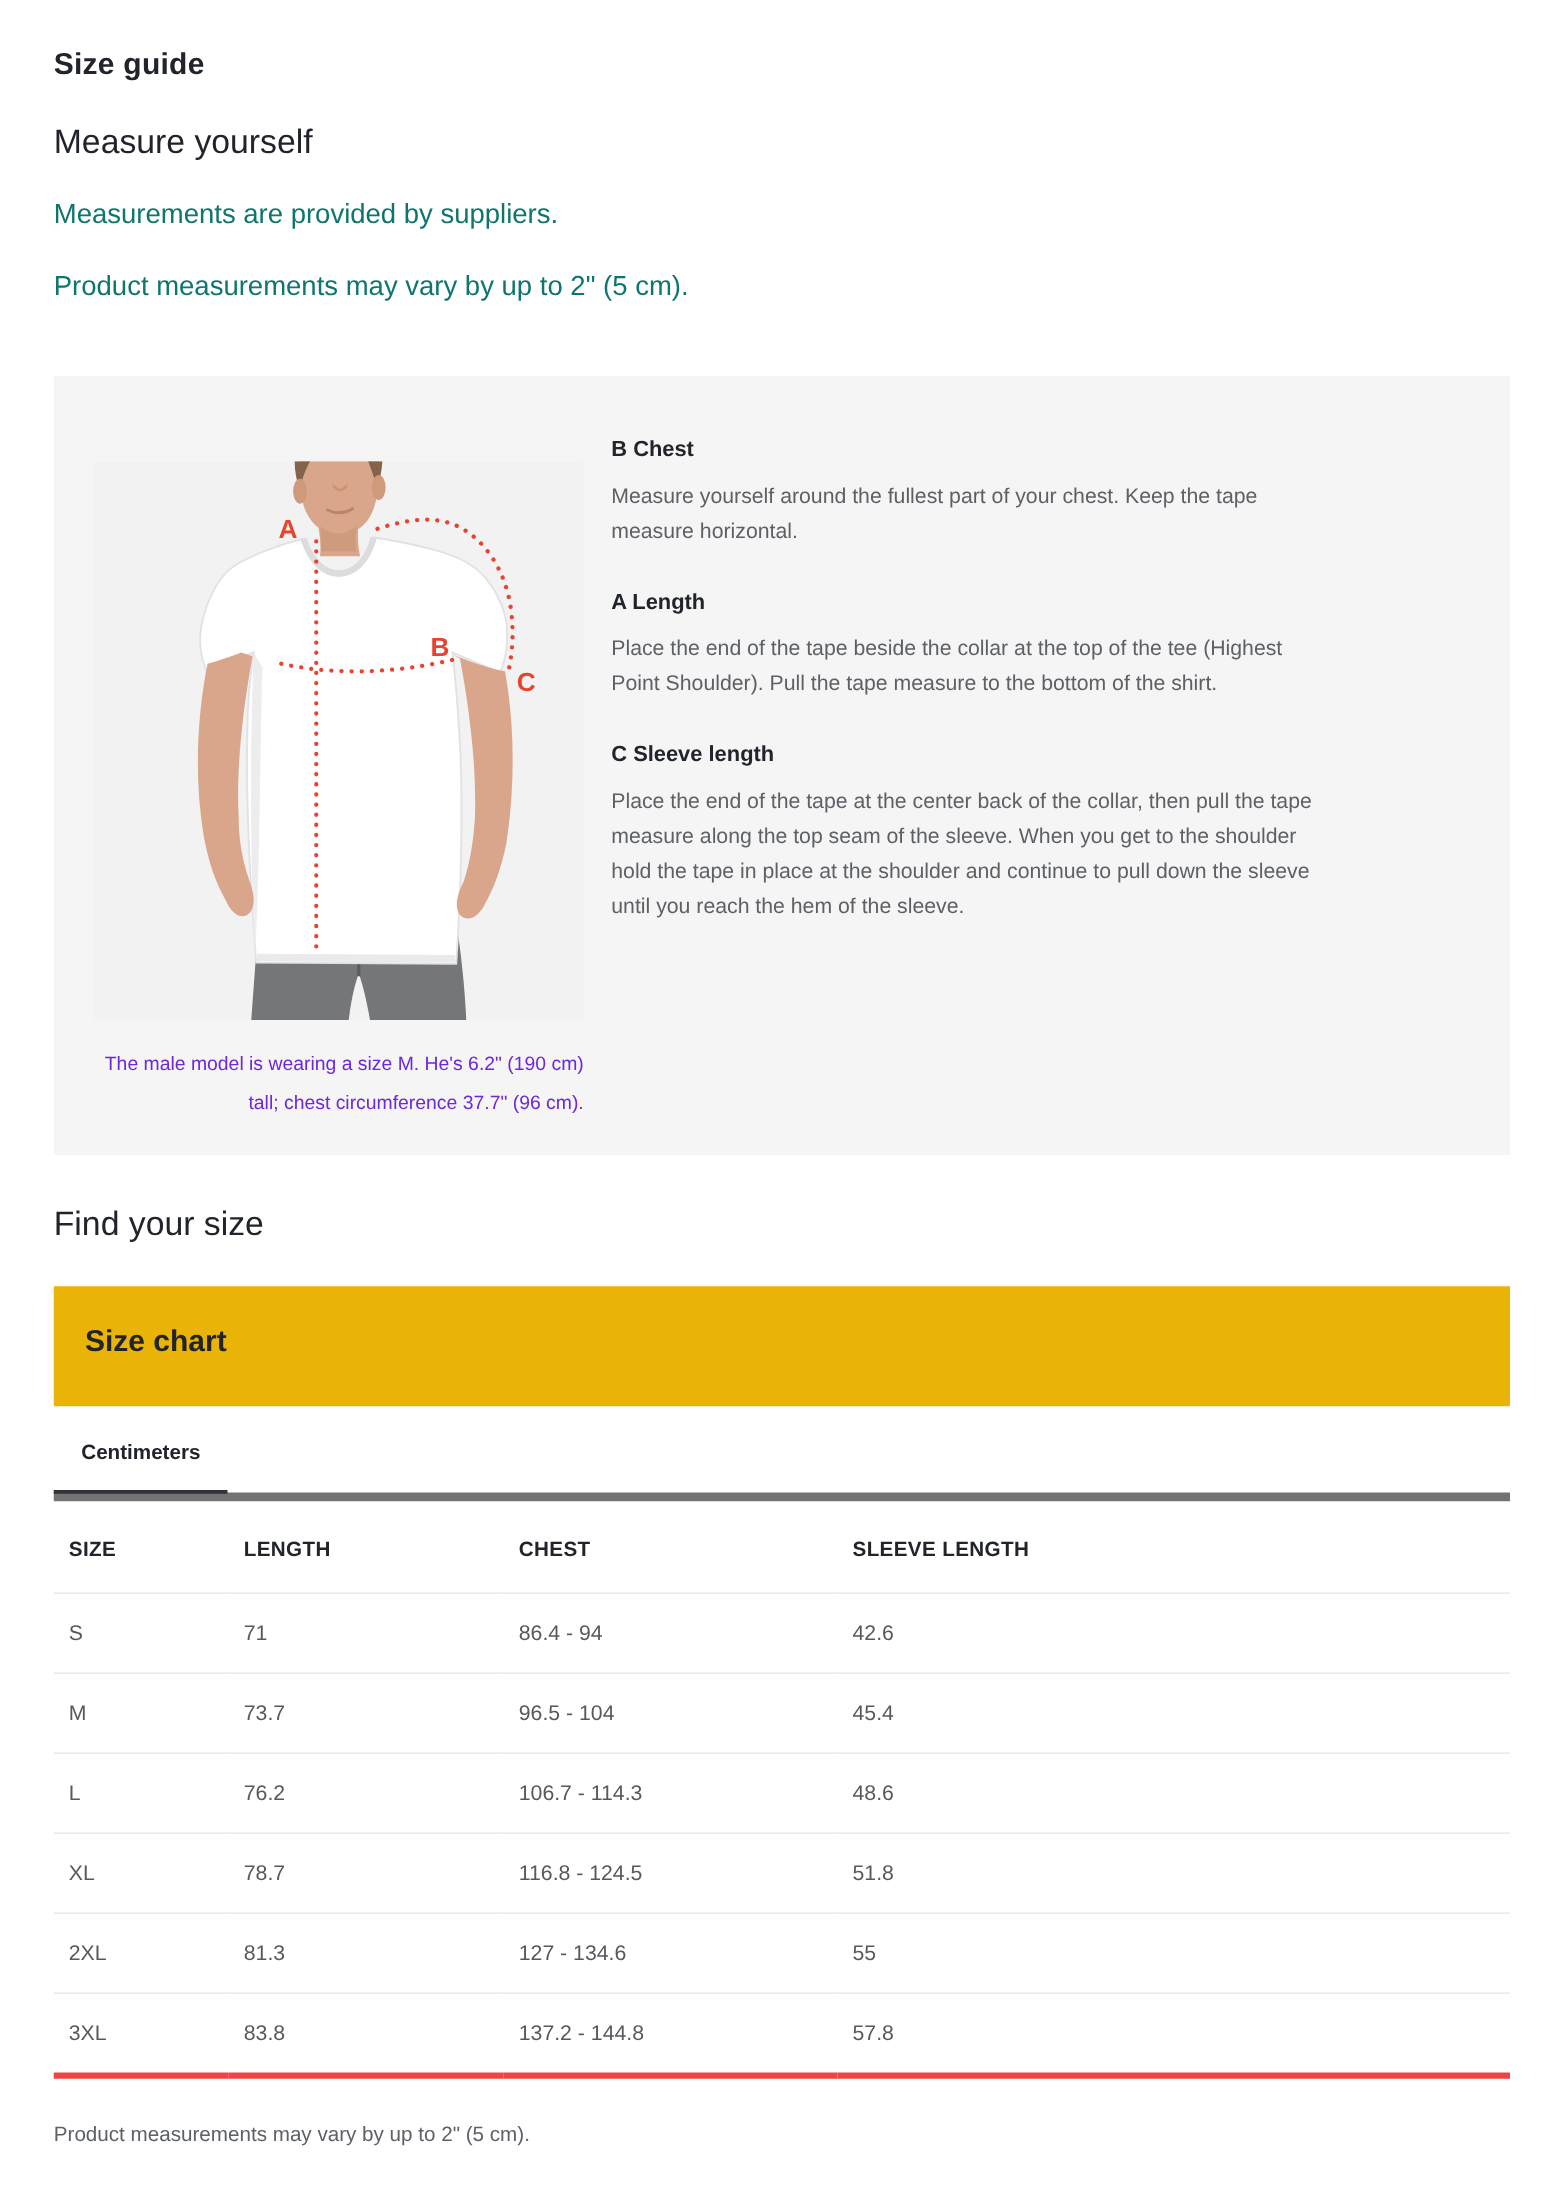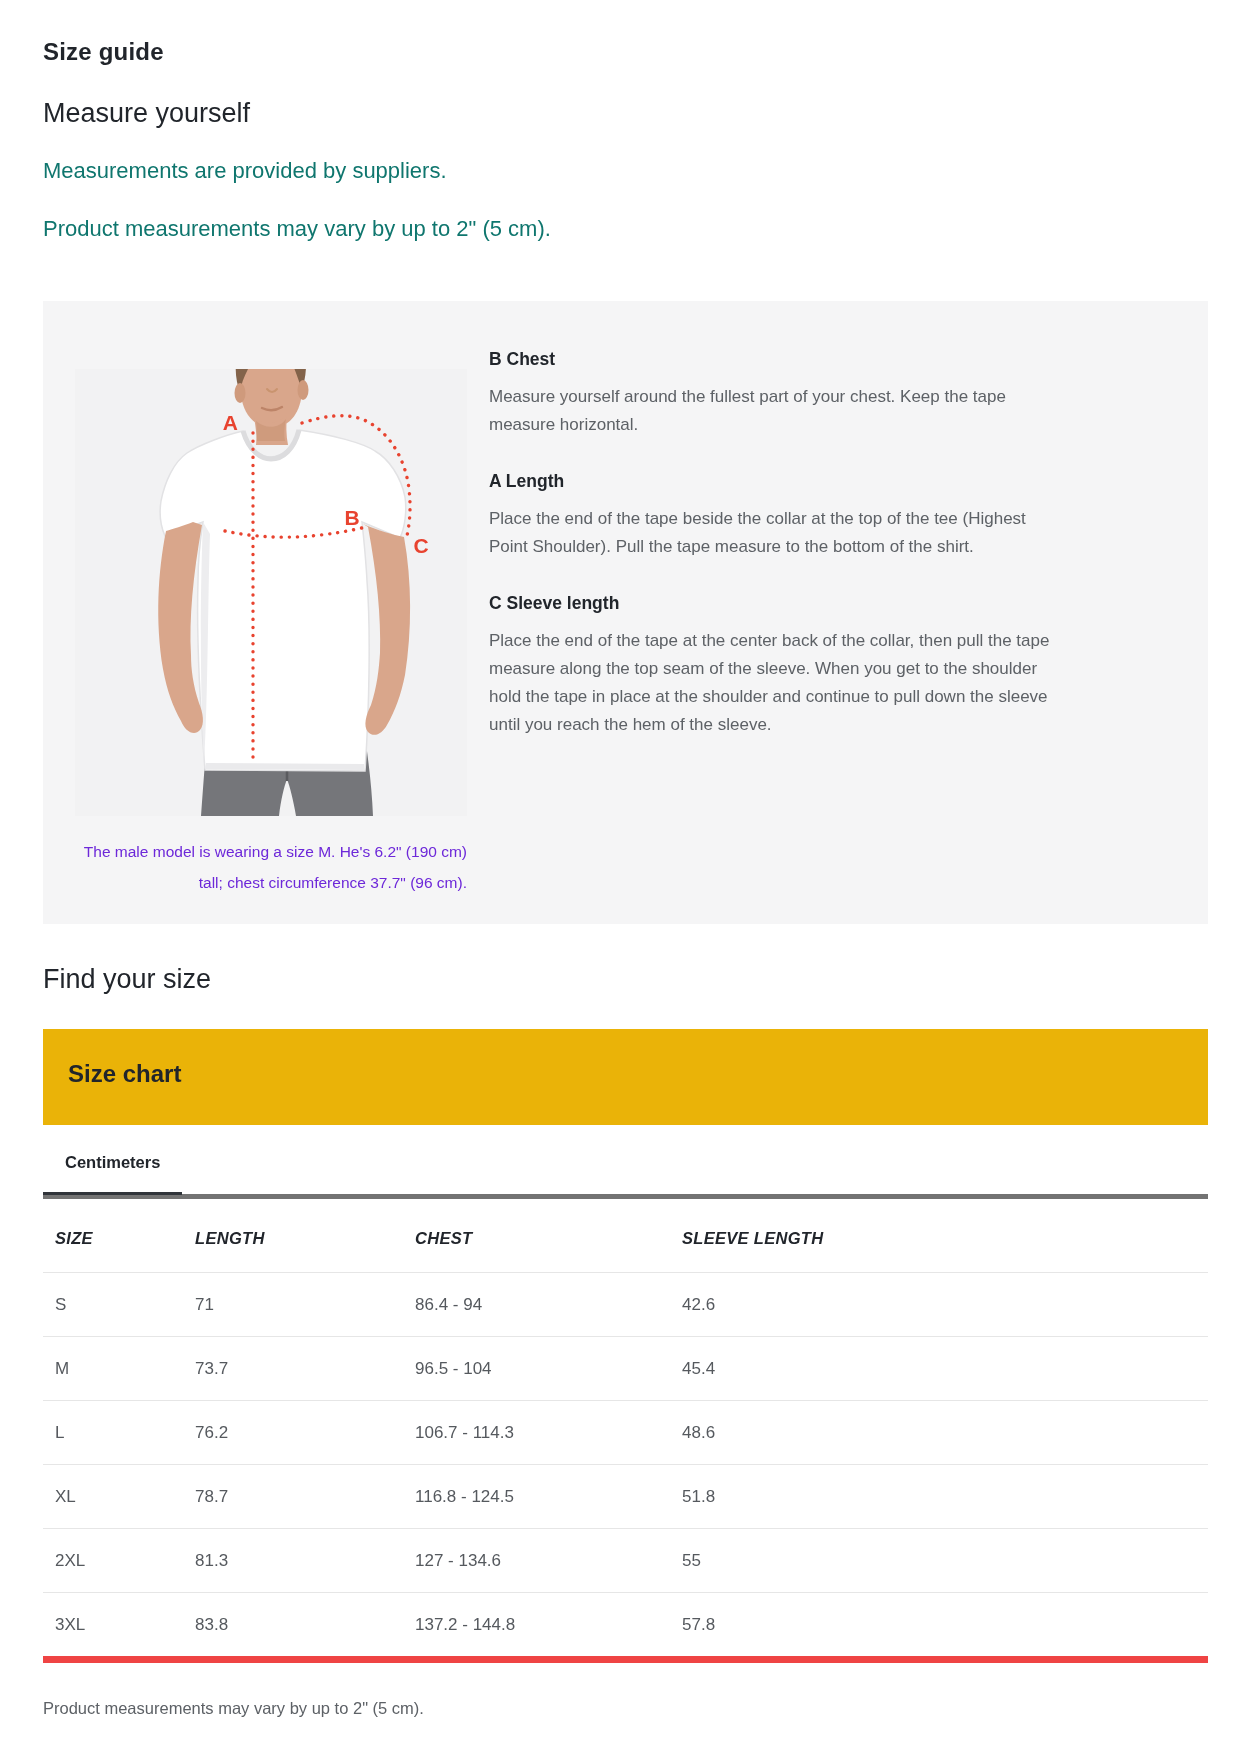--- a/index.html
+++ b/index.html
@@ -61,7 +61,7 @@
     margin: 0; font-size: 24px; font-weight: 700; color: #21252b;
   }
   .tab-row {
-    border-bottom: 5px solid #737373;
+    border-bottom: 7px solid #737373;
     padding-top: 28px;
   }
   .tab {

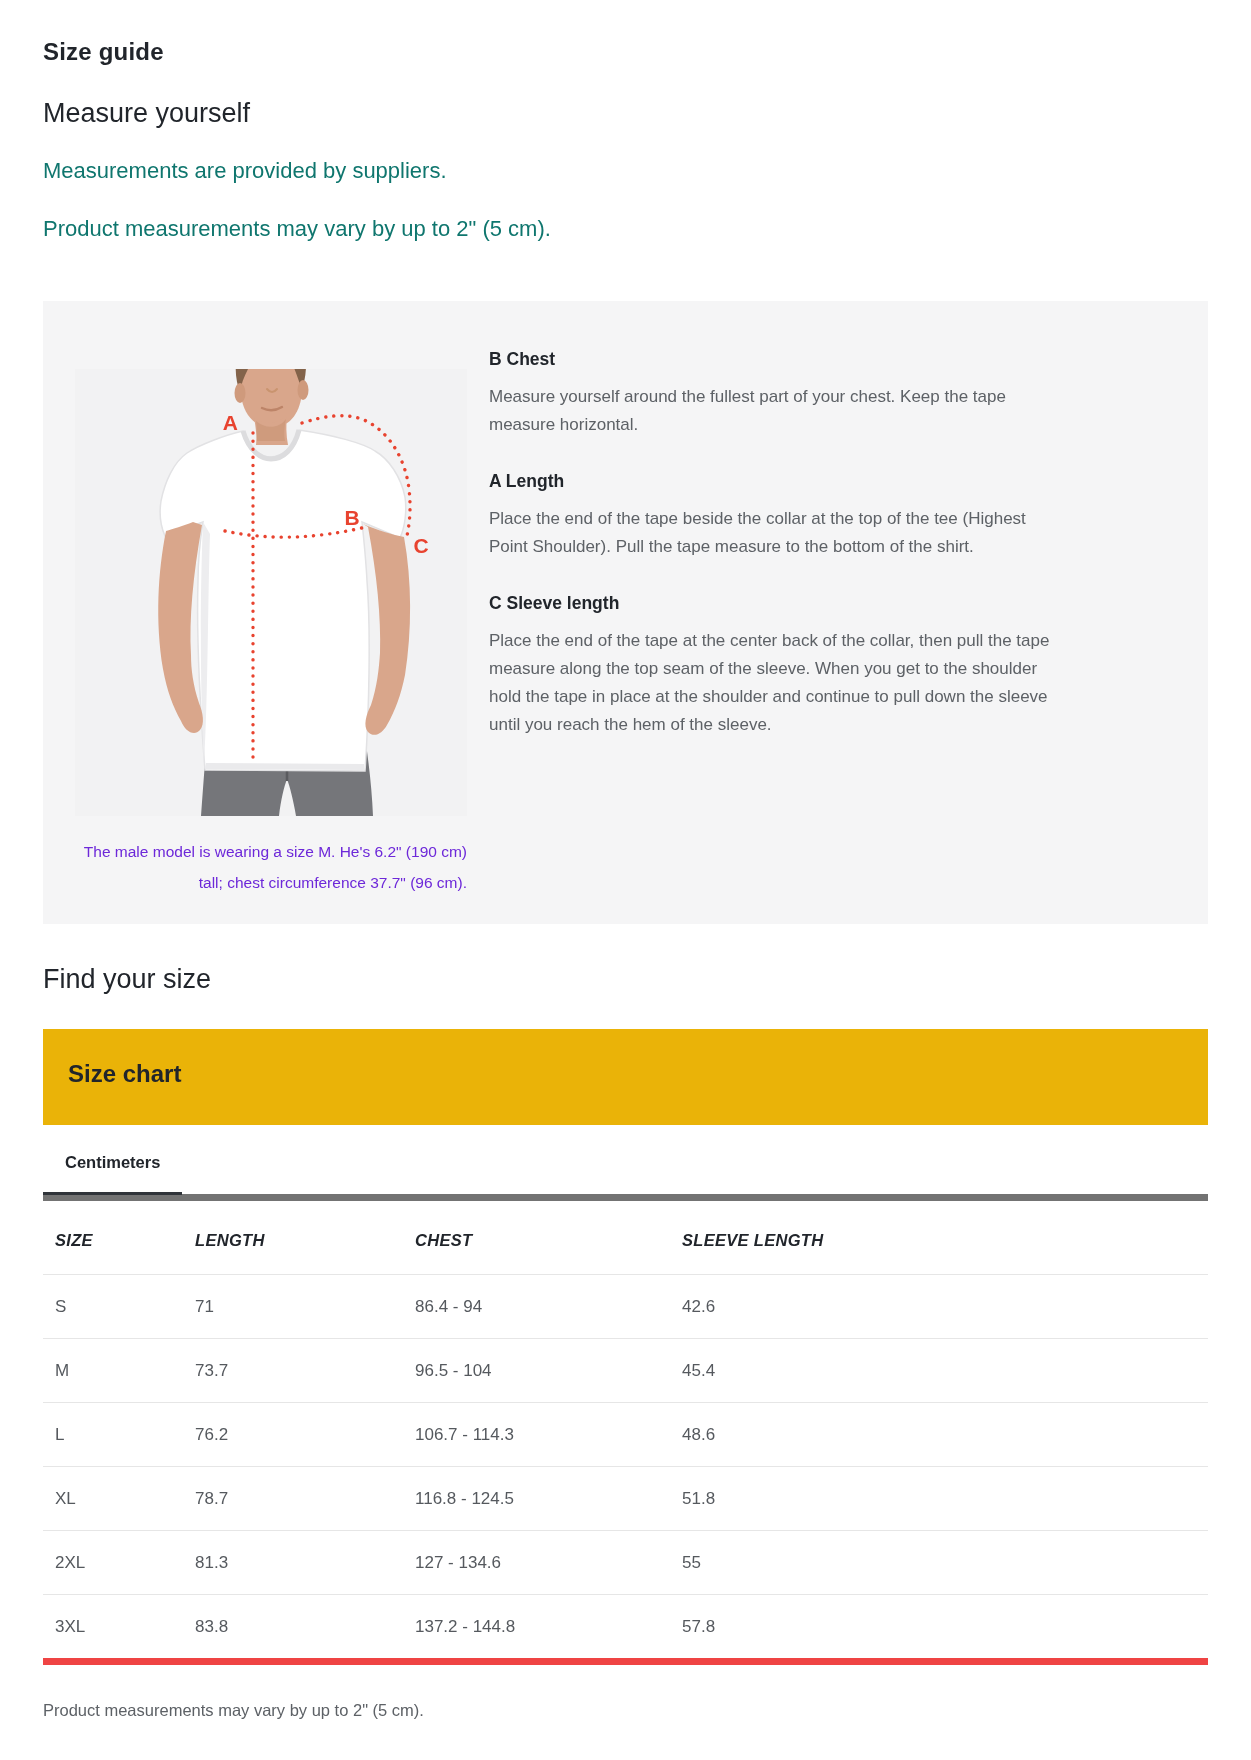--- a/index.html
+++ b/index.html
@@ -83,7 +83,6 @@
     text-align: left; font-size: 16.5px; font-weight: 700;
     letter-spacing: .3px; color: #21252b;
     padding: 30px 10px 24px 12px;
-    font-style: italic;
   }
   table.size-table td {
     font-size: 17px; color: #55595e;

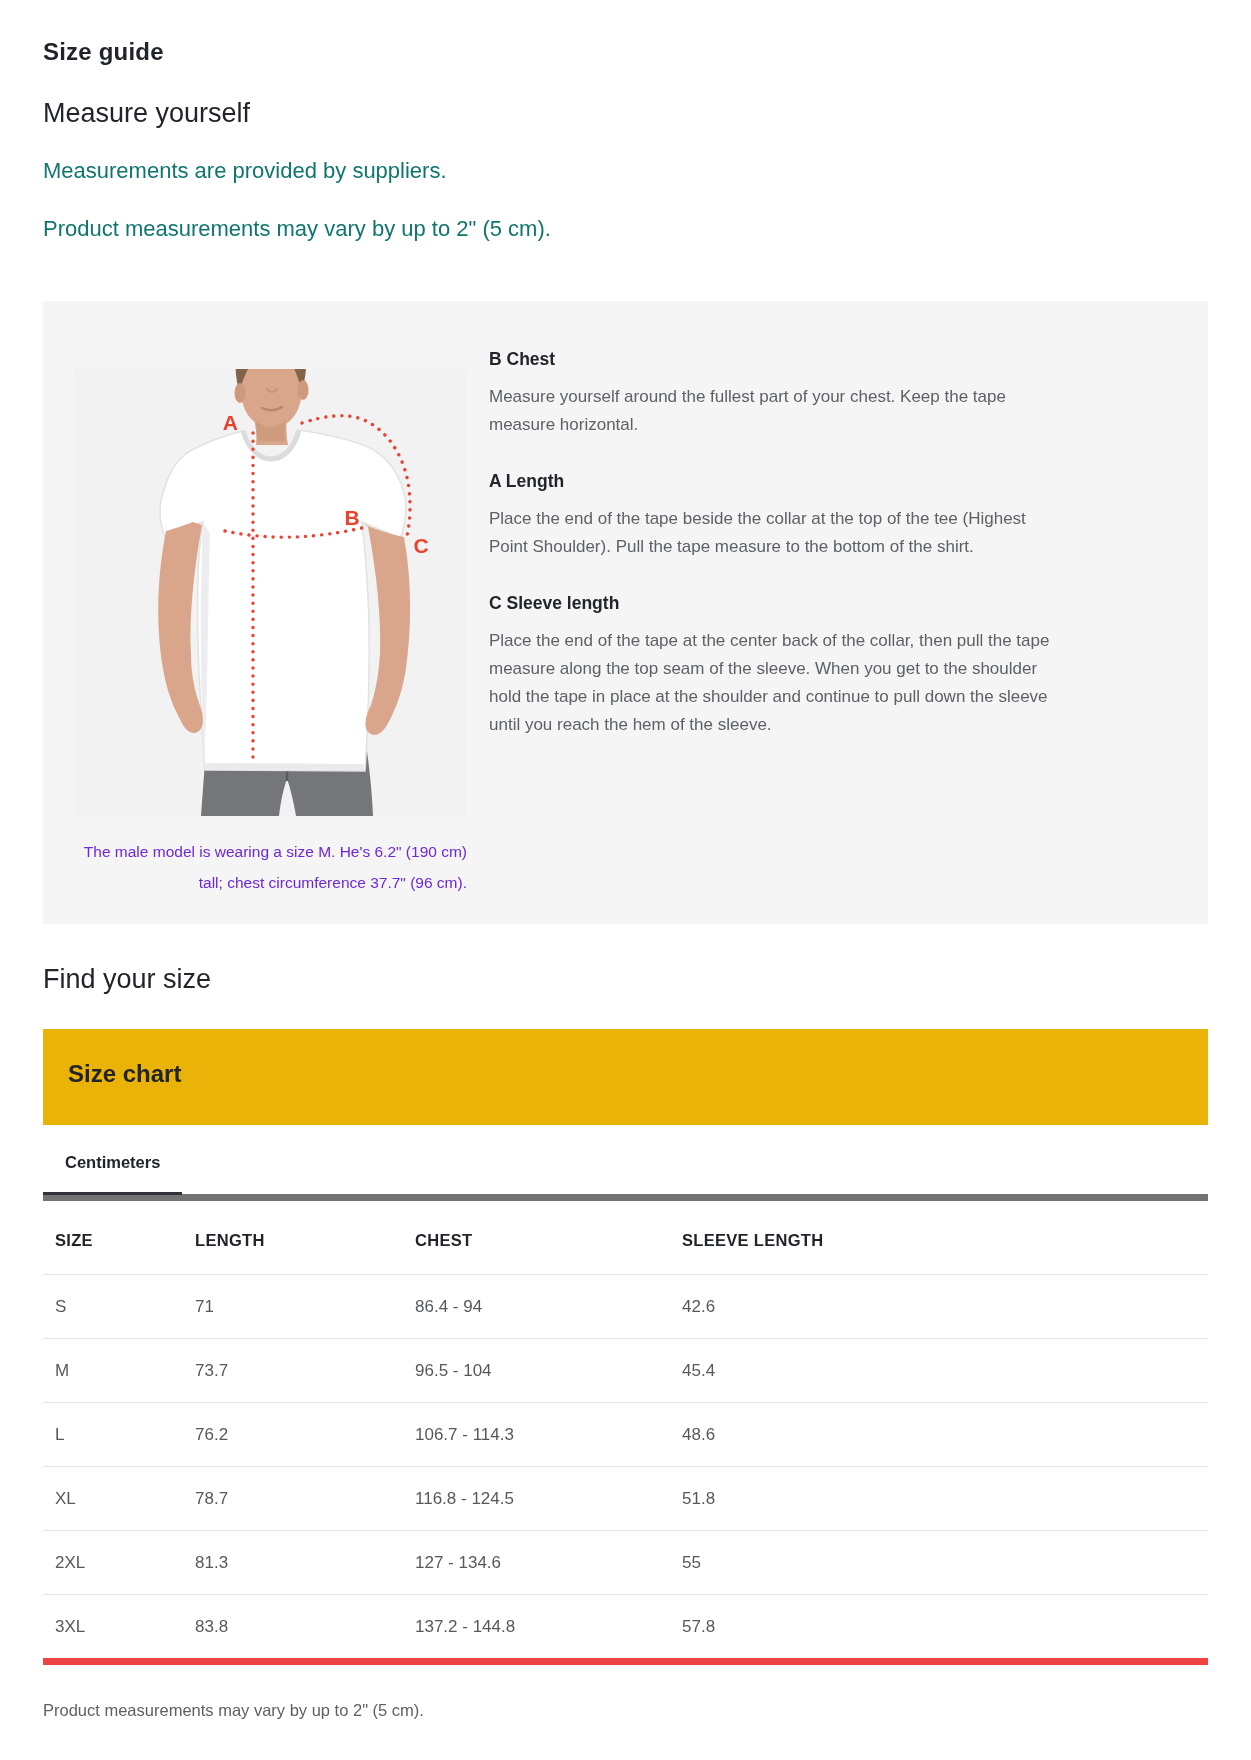--- a/index.html
+++ b/index.html
@@ -89,7 +89,7 @@
     padding: 22px 10px 21px 12px;
     border-top: 1px solid #e6e6e6;
   }
-  table.size-table tbody tr:last-child td { border-bottom: 7px solid #ef4444; }
+  table.size-table tbody tr:last-child td { border-bottom: 5px solid #ef4444; }
 
   .footnote {
     margin: 36px 0 40px; font-size: 16.5px; color: #5d6166;

